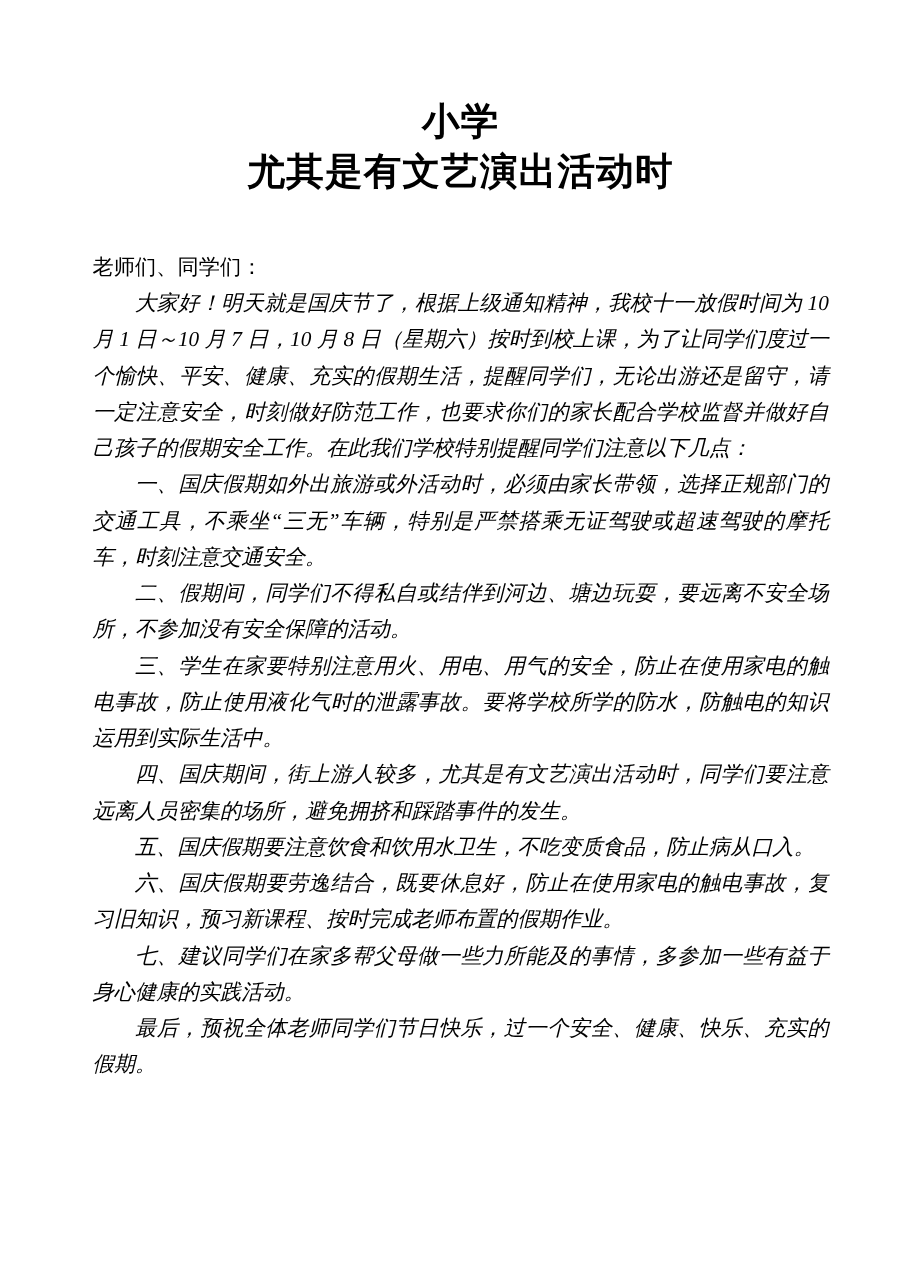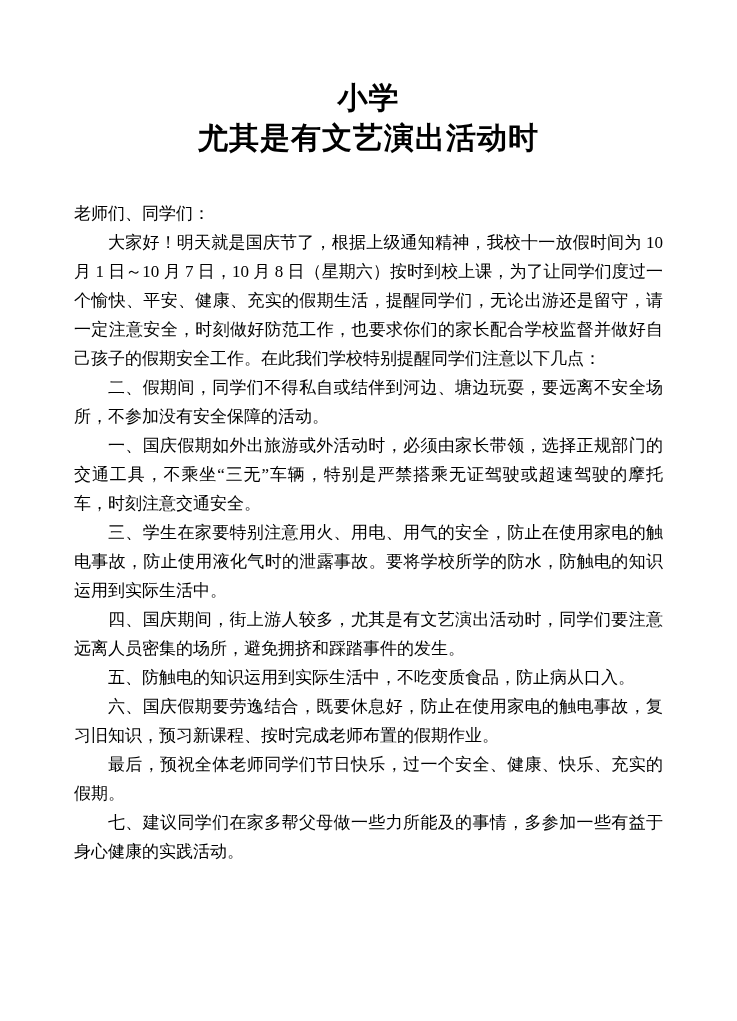--- a/index.html
+++ b/index.html
@@ -39,6 +39,7 @@
     margin: 0;
     text-indent: 2em;
     text-align: justify;
+    font-style: italic;
   }
 </style>
 </head>

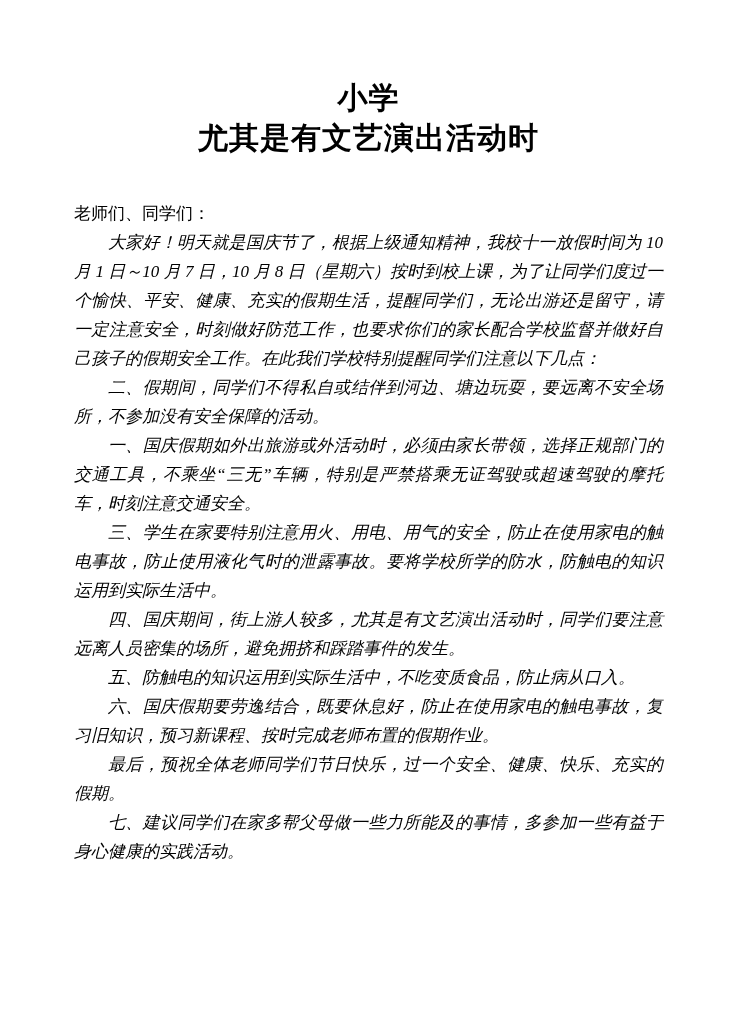--- a/index.html
+++ b/index.html
@@ -55,8 +55,8 @@
   <div class="body-text">
     <p class="salutation">老师们、同学们：</p>
     <p class="para">大家好！明天就是国庆节了，根据上级通知精神，我校十一放假时间为 10 月 1 日～10 月 7 日，10 月 8 日（星期六）按时到校上课，为了让同学们度过一个愉快、平安、健康、充实的假期生活，提醒同学们，无论出游还是留守，请一定注意安全，时刻做好防范工作，也要求你们的家长配合学校监督并做好自己孩子的假期安全工作。在此我们学校特别提醒同学们注意以下几点：</p>
+    <p class="para">一、国庆假期如外出旅游或外活动时，必须由家长带领，选择正规部门的交通工具，不乘坐“三无”车辆，特别是严禁搭乘无证驾驶或超速驾驶的摩托车，时刻注意交通安全。</p>
     <p class="para">二、假期间，同学们不得私自或结伴到河边、塘边玩耍，要远离不安全场所，不参加没有安全保障的活动。</p>
-    <p class="para">一、国庆假期如外出旅游或外活动时，必须由家长带领，选择正规部门的交通工具，不乘坐“三无”车辆，特别是严禁搭乘无证驾驶或超速驾驶的摩托车，时刻注意交通安全。</p>
     <p class="para">三、学生在家要特别注意用火、用电、用气的安全，防止在使用家电的触电事故，防止使用液化气时的泄露事故。要将学校所学的防水，防触电的知识运用到实际生活中。</p>
     <p class="para">四、国庆期间，街上游人较多，尤其是有文艺演出活动时，同学们要注意远离人员密集的场所，避免拥挤和踩踏事件的发生。</p>
     <p class="para">五、防触电的知识运用到实际生活中，不吃变质食品，防止病从口入。</p>

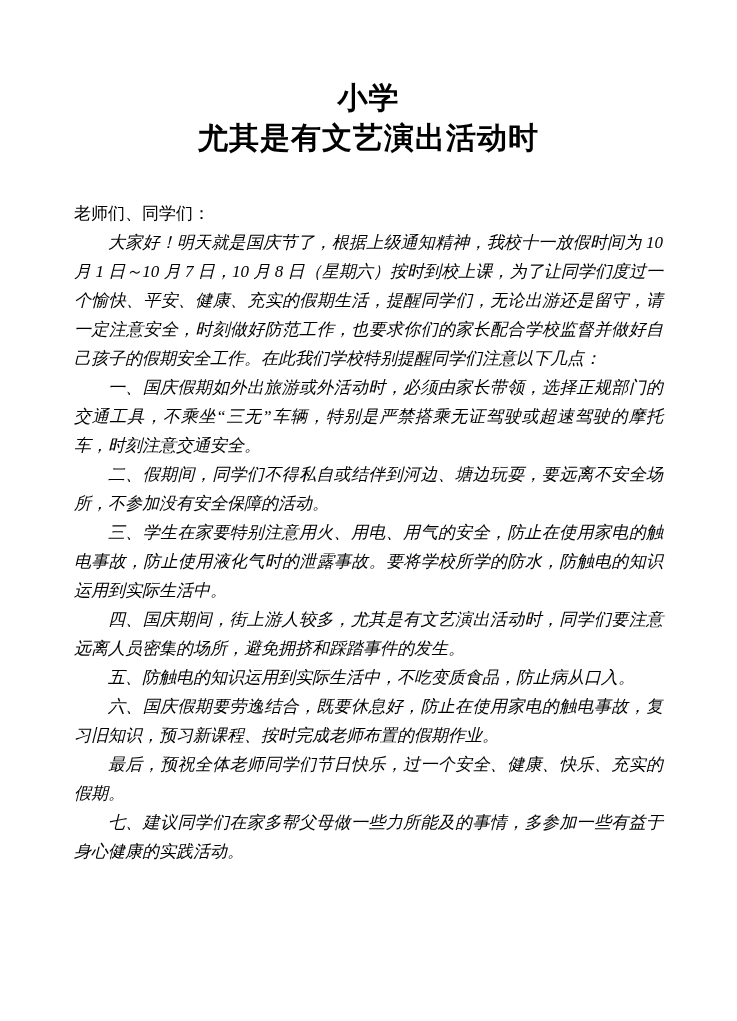--- a/index.html
+++ b/index.html
@@ -59,7 +59,7 @@
     <p class="para">二、假期间，同学们不得私自或结伴到河边、塘边玩耍，要远离不安全场所，不参加没有安全保障的活动。</p>
     <p class="para">三、学生在家要特别注意用火、用电、用气的安全，防止在使用家电的触电事故，防止使用液化气时的泄露事故。要将学校所学的防水，防触电的知识运用到实际生活中。</p>
     <p class="para">四、国庆期间，街上游人较多，尤其是有文艺演出活动时，同学们要注意远离人员密集的场所，避免拥挤和踩踏事件的发生。</p>
-    <p class="para">五、防触电的知识运用到实际生活中，不吃变质食品，防止病从口入。</p>
+    <p class="para">五、国庆假期要注意饮食和饮用水卫生，不吃变质食品，防止病从口入。</p>
     <p class="para">六、国庆假期要劳逸结合，既要休息好，防止在使用家电的触电事故，复习旧知识，预习新课程、按时完成老师布置的假期作业。</p>
     <p class="para">最后，预祝全体老师同学们节日快乐，过一个安全、健康、快乐、充实的假期。</p>
     <p class="para">七、建议同学们在家多帮父母做一些力所能及的事情，多参加一些有益于身心健康的实践活动。</p>

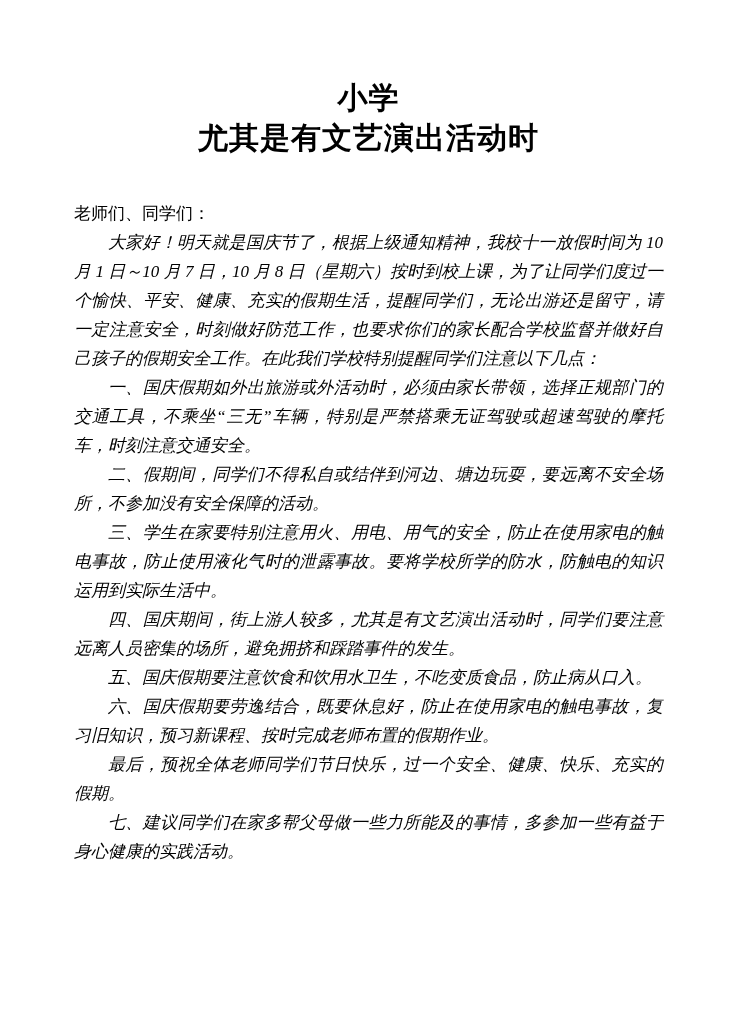--- a/index.html
+++ b/index.html
@@ -61,8 +61,8 @@
     <p class="para">四、国庆期间，街上游人较多，尤其是有文艺演出活动时，同学们要注意远离人员密集的场所，避免拥挤和踩踏事件的发生。</p>
     <p class="para">五、国庆假期要注意饮食和饮用水卫生，不吃变质食品，防止病从口入。</p>
     <p class="para">六、国庆假期要劳逸结合，既要休息好，防止在使用家电的触电事故，复习旧知识，预习新课程、按时完成老师布置的假期作业。</p>
+    <p class="para">七、建议同学们在家多帮父母做一些力所能及的事情，多参加一些有益于身心健康的实践活动。</p>
     <p class="para">最后，预祝全体老师同学们节日快乐，过一个安全、健康、快乐、充实的假期。</p>
-    <p class="para">七、建议同学们在家多帮父母做一些力所能及的事情，多参加一些有益于身心健康的实践活动。</p>
   </div>
 
 </div>

